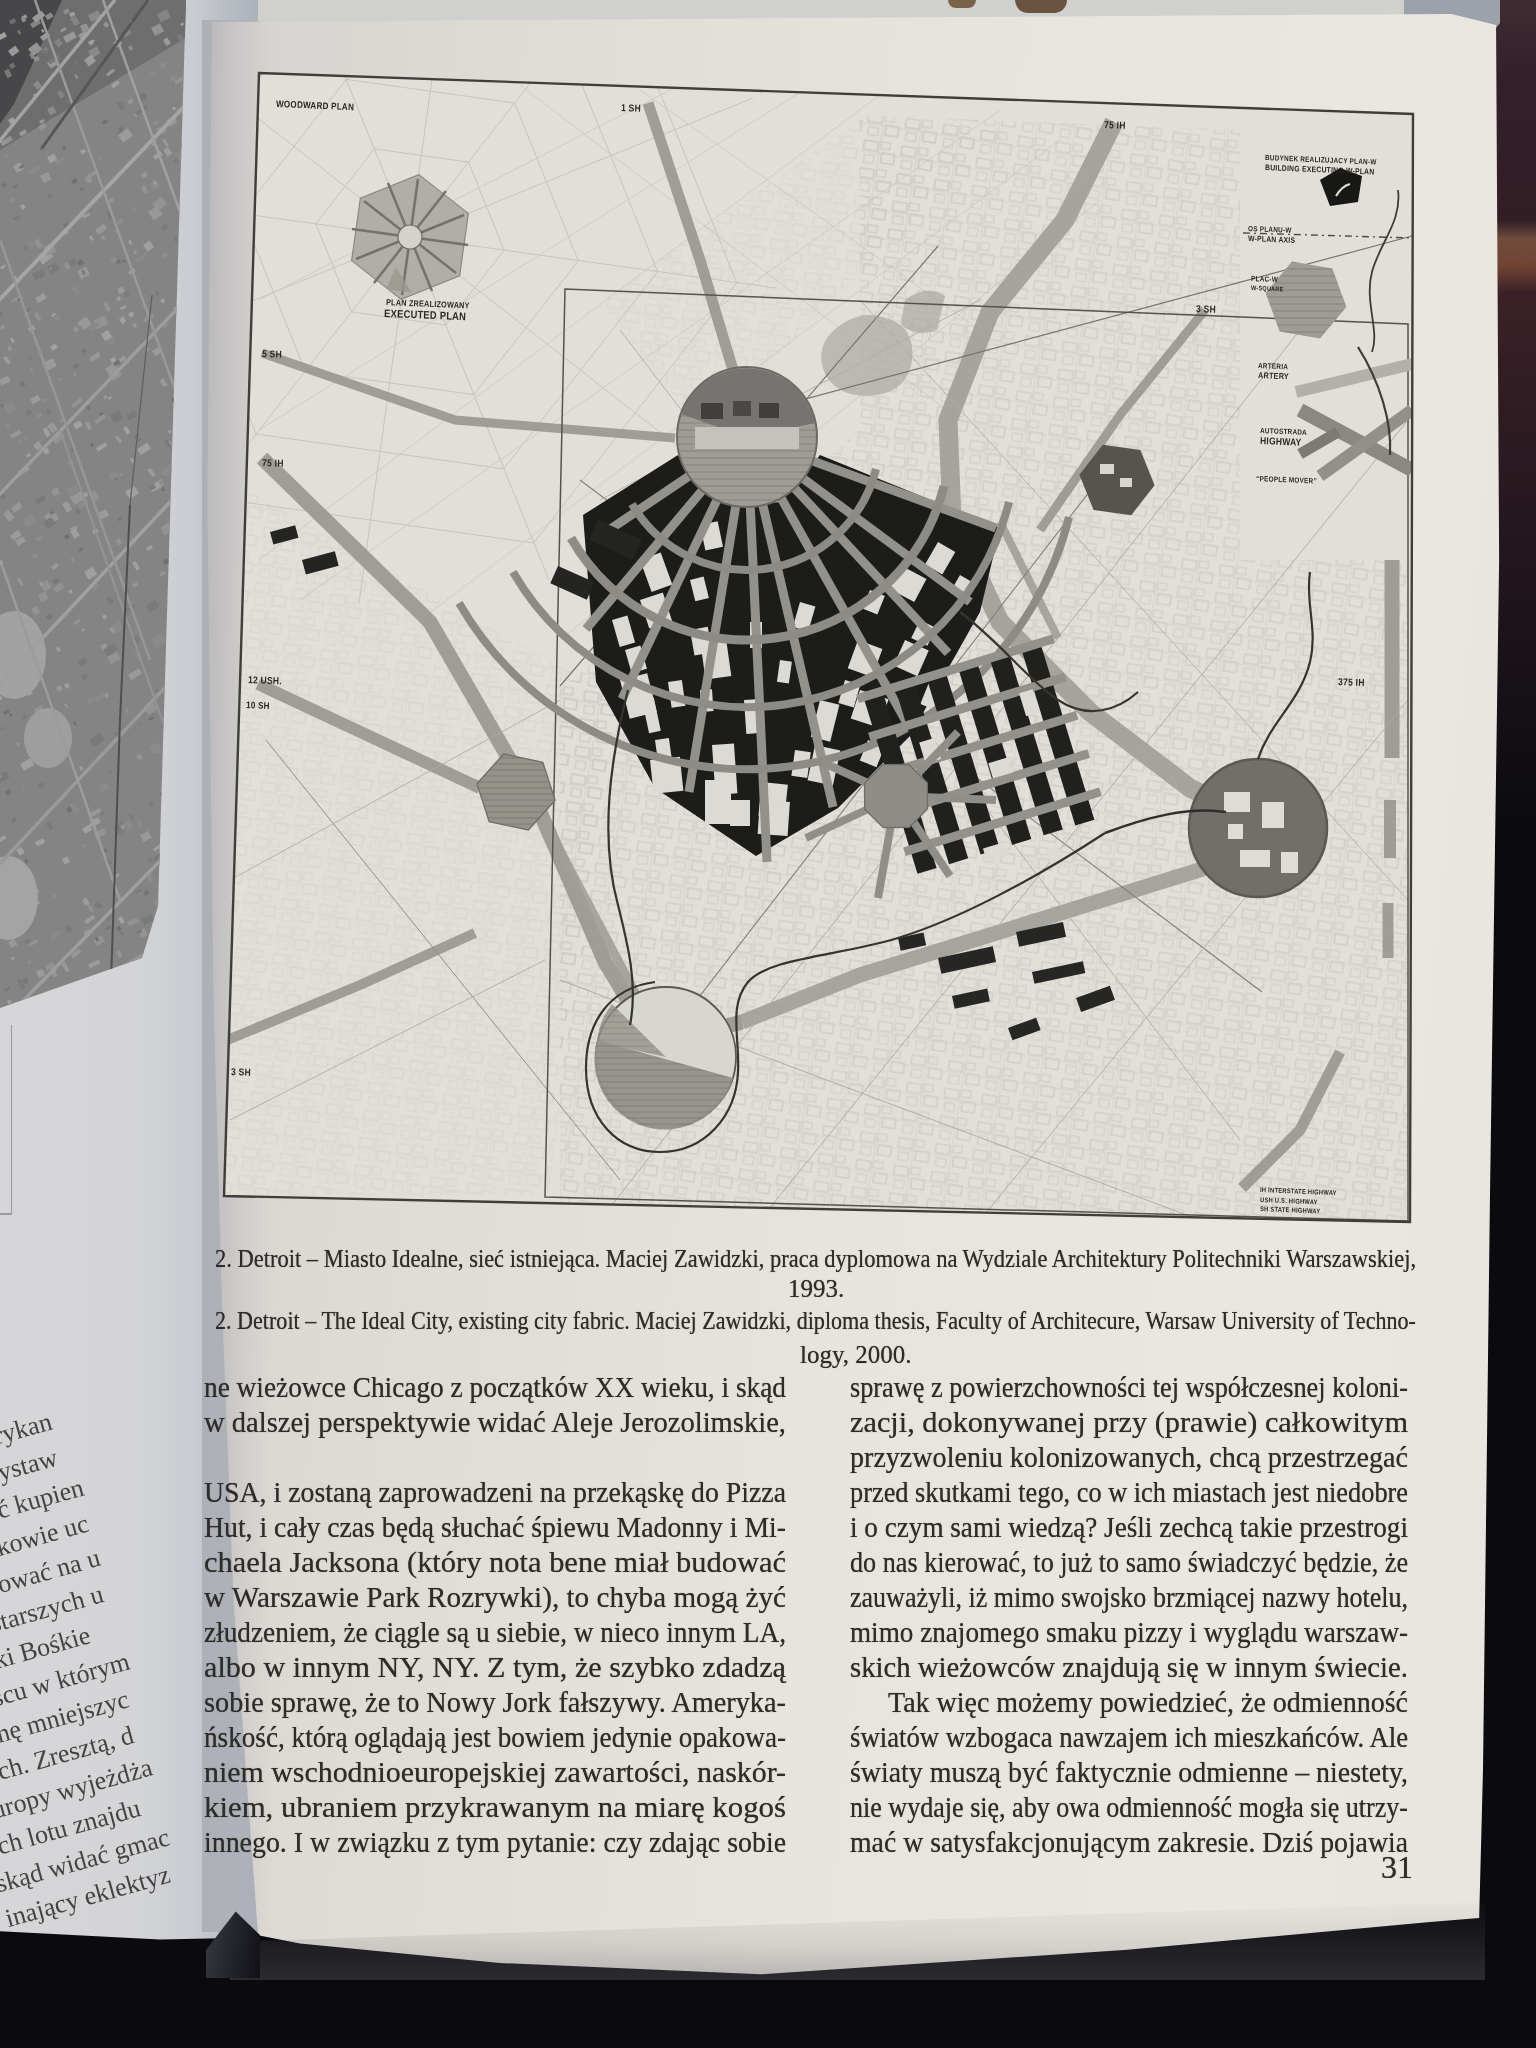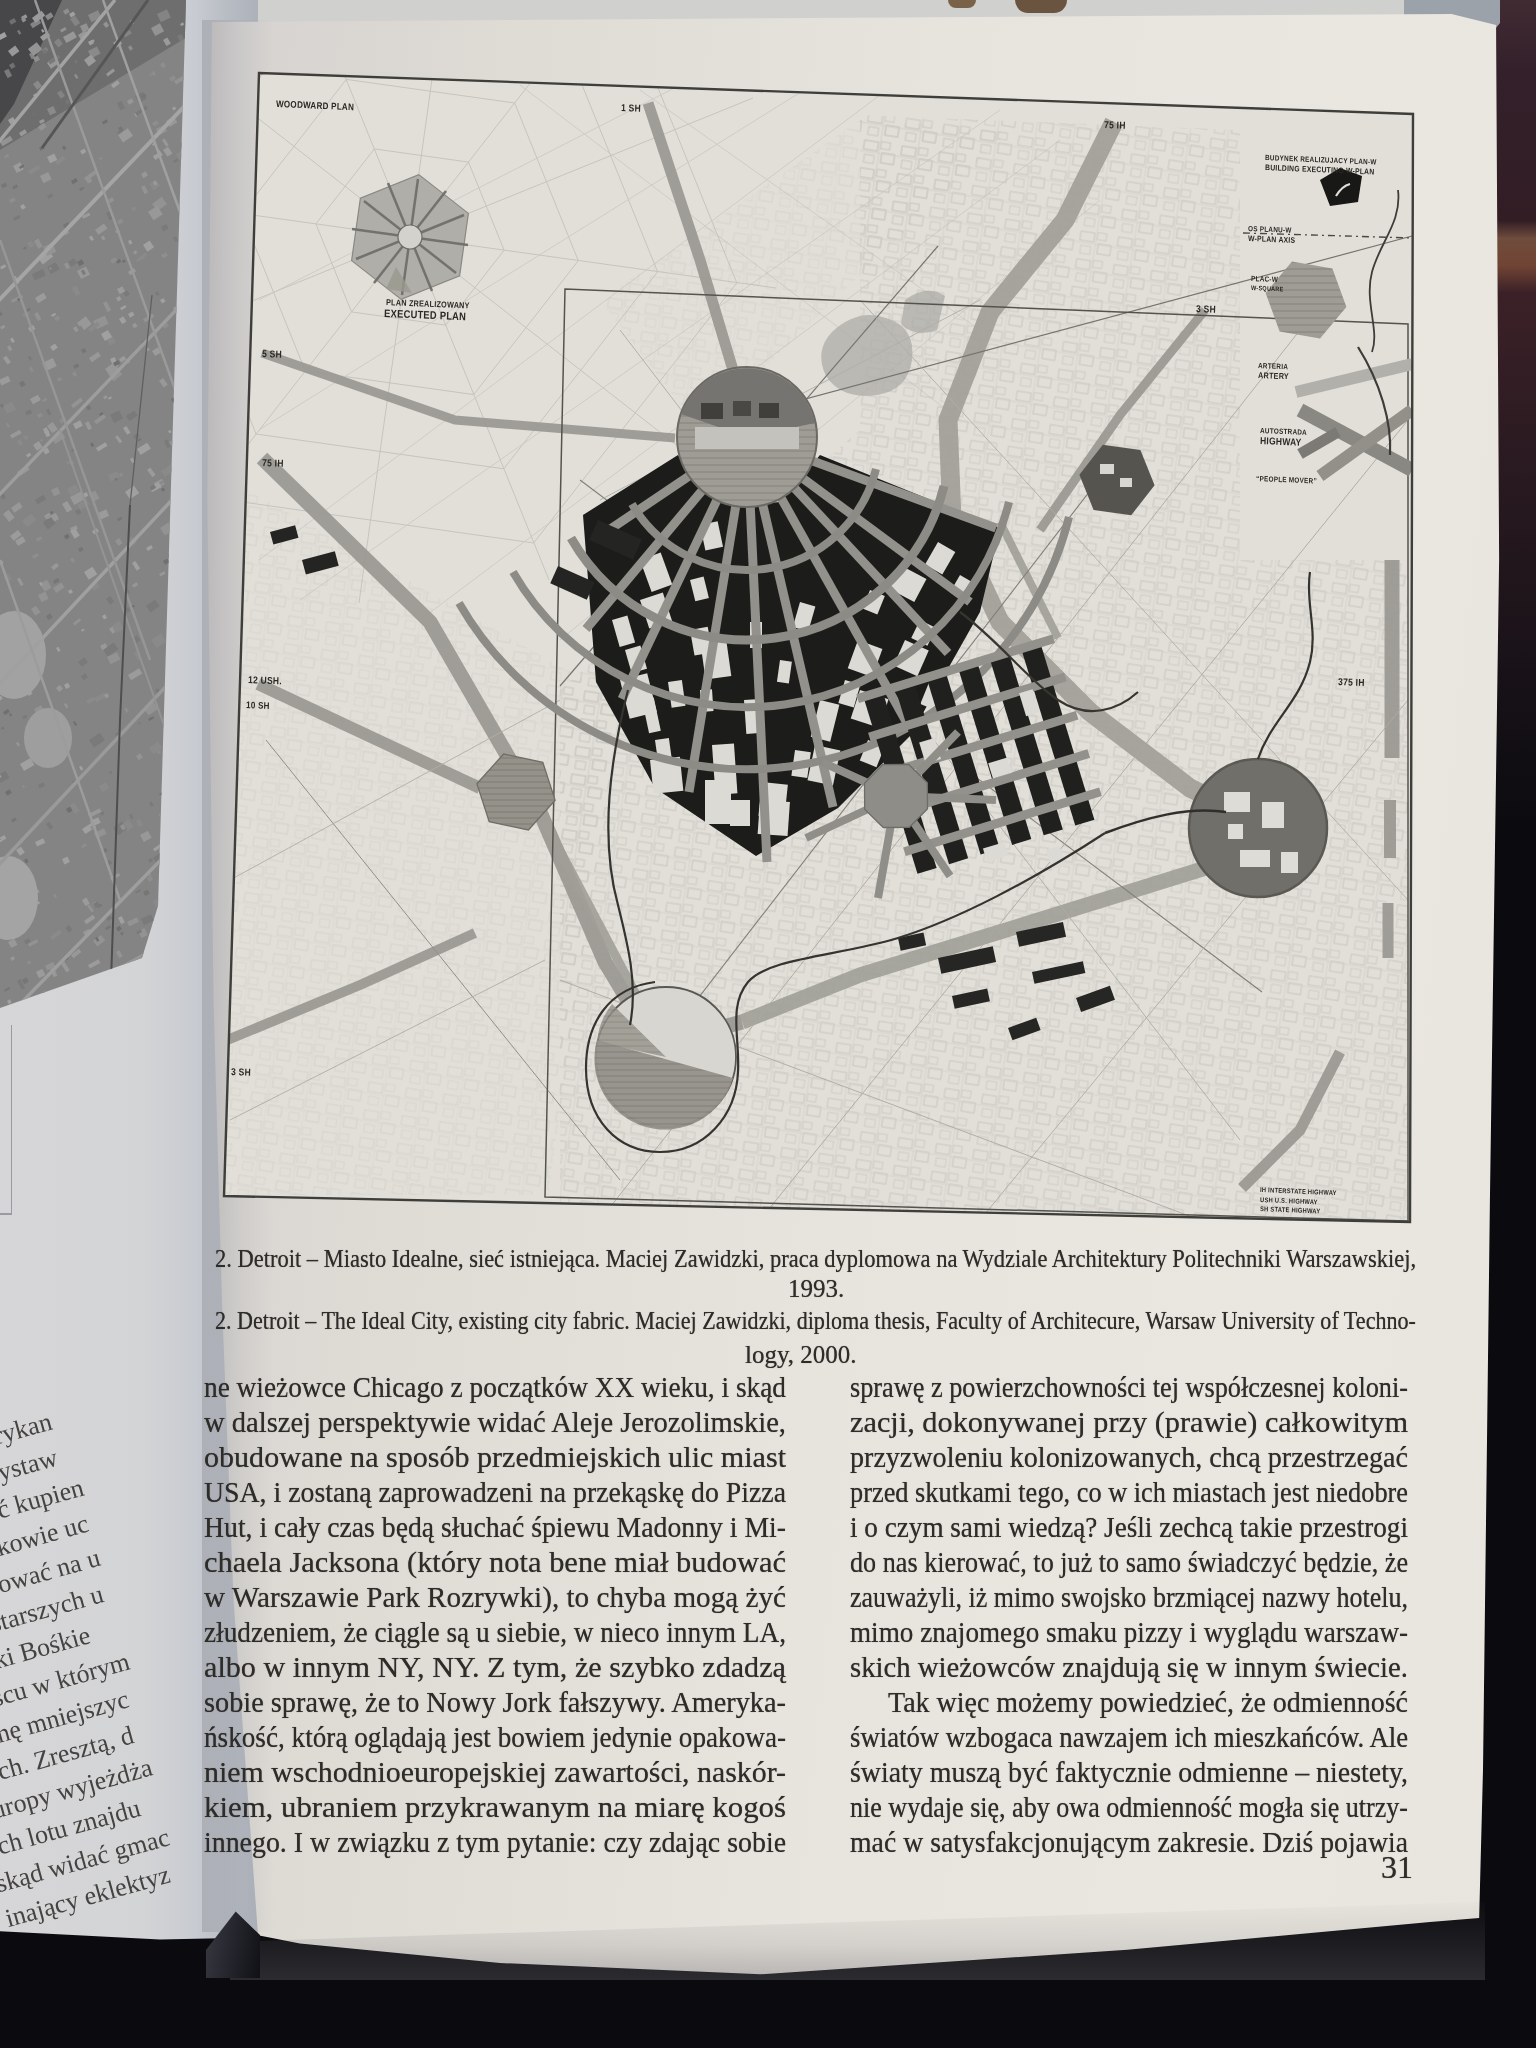--- a/index.html
+++ b/index.html
@@ -908,7 +908,7 @@
 <div class="tl" style="left:215px;top:1246px;font-size:25.0px;transform:scaleX(0.8994)">2. Detroit – Miasto Idealne, sieć istniejąca. Maciej Zawidzki, praca dyplomowa na Wydziale Architektury Politechniki Warszawskiej,</div>
     <div class="tl" style="left:788px;top:1276px;font-size:25.0px">1993.</div>
     <div class="tl" style="left:215px;top:1308px;font-size:25.0px;transform:scaleX(0.8838)">2. Detroit – The Ideal City, existing city fabric. Maciej Zawidzki, diploma thesis, Faculty of Architecure, Warsaw University of Techno-</div>
-    <div class="tl" style="left:745px;top:1342px;font-size:25.0px">logy, 2000.</div>
+    <div class="tl" style="left:800px;top:1342px;font-size:25.0px">logy, 2000.</div>
     <div class="tl" style="left:204px;top:1372px;font-size:30.0px;transform:scaleX(0.9109)">ne wieżowce Chicago z początków XX wieku, i skąd</div>
     <div class="tl" style="left:204px;top:1407px;font-size:30.0px;transform:scaleX(0.9517)">w dalszej perspektywie widać Aleje Jerozolimskie,</div>
     <div class="tl" style="left:204px;top:1442px;font-size:30.0px;transform:scaleX(1.0022)">obudowane na sposób przedmiejskich ulic miast</div>

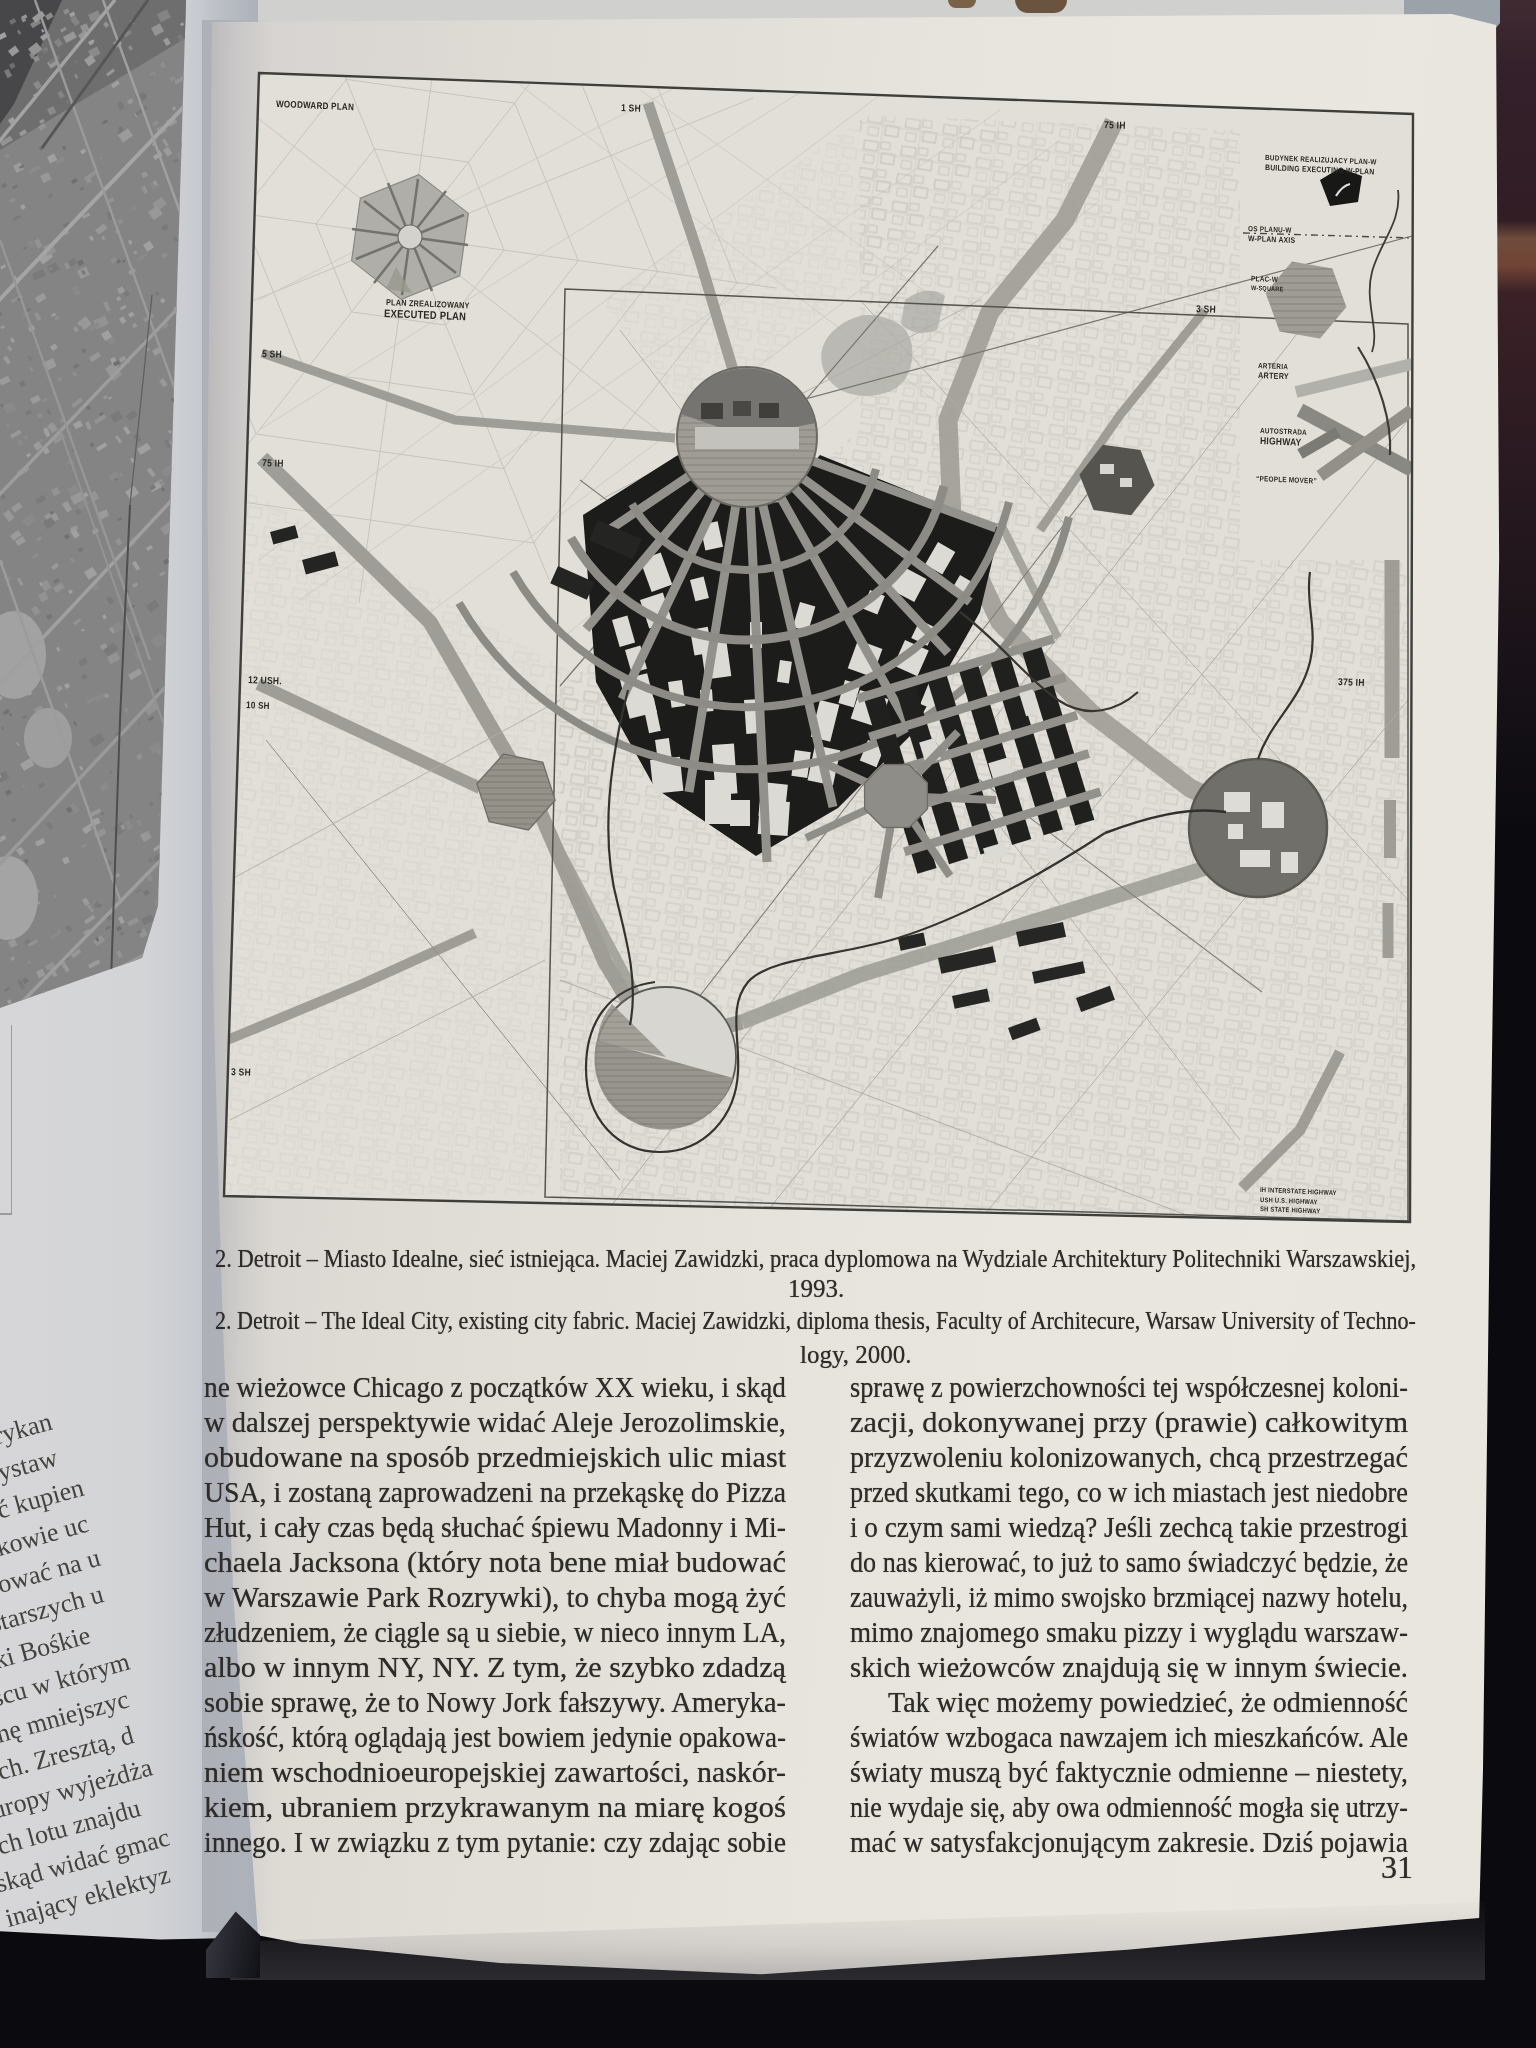--- a/index.html
+++ b/index.html
@@ -911,7 +911,6 @@
     <div class="tl" style="left:800px;top:1342px;font-size:25.0px">logy, 2000.</div>
     <div class="tl" style="left:204px;top:1372px;font-size:30.0px;transform:scaleX(0.9109)">ne wieżowce Chicago z początków XX wieku, i skąd</div>
     <div class="tl" style="left:204px;top:1407px;font-size:30.0px;transform:scaleX(0.9517)">w dalszej perspektywie widać Aleje Jerozolimskie,</div>
-    <div class="tl" style="left:204px;top:1442px;font-size:30.0px;transform:scaleX(1.0022)">obudowane na sposób przedmiejskich ulic miast</div>
     <div class="tl" style="left:204px;top:1477px;font-size:30.0px;transform:scaleX(0.9267)">USA, i zostaną zaprowadzeni na przekąskę do Pizza</div>
     <div class="tl" style="left:204px;top:1512px;font-size:30.0px;transform:scaleX(0.9241)">Hut, i cały czas będą słuchać śpiewu Madonny i Mi-</div>
     <div class="tl" style="left:204px;top:1547px;font-size:30.0px;transform:scaleX(1.0155)">chaela Jacksona (który nota bene miał budować</div>

